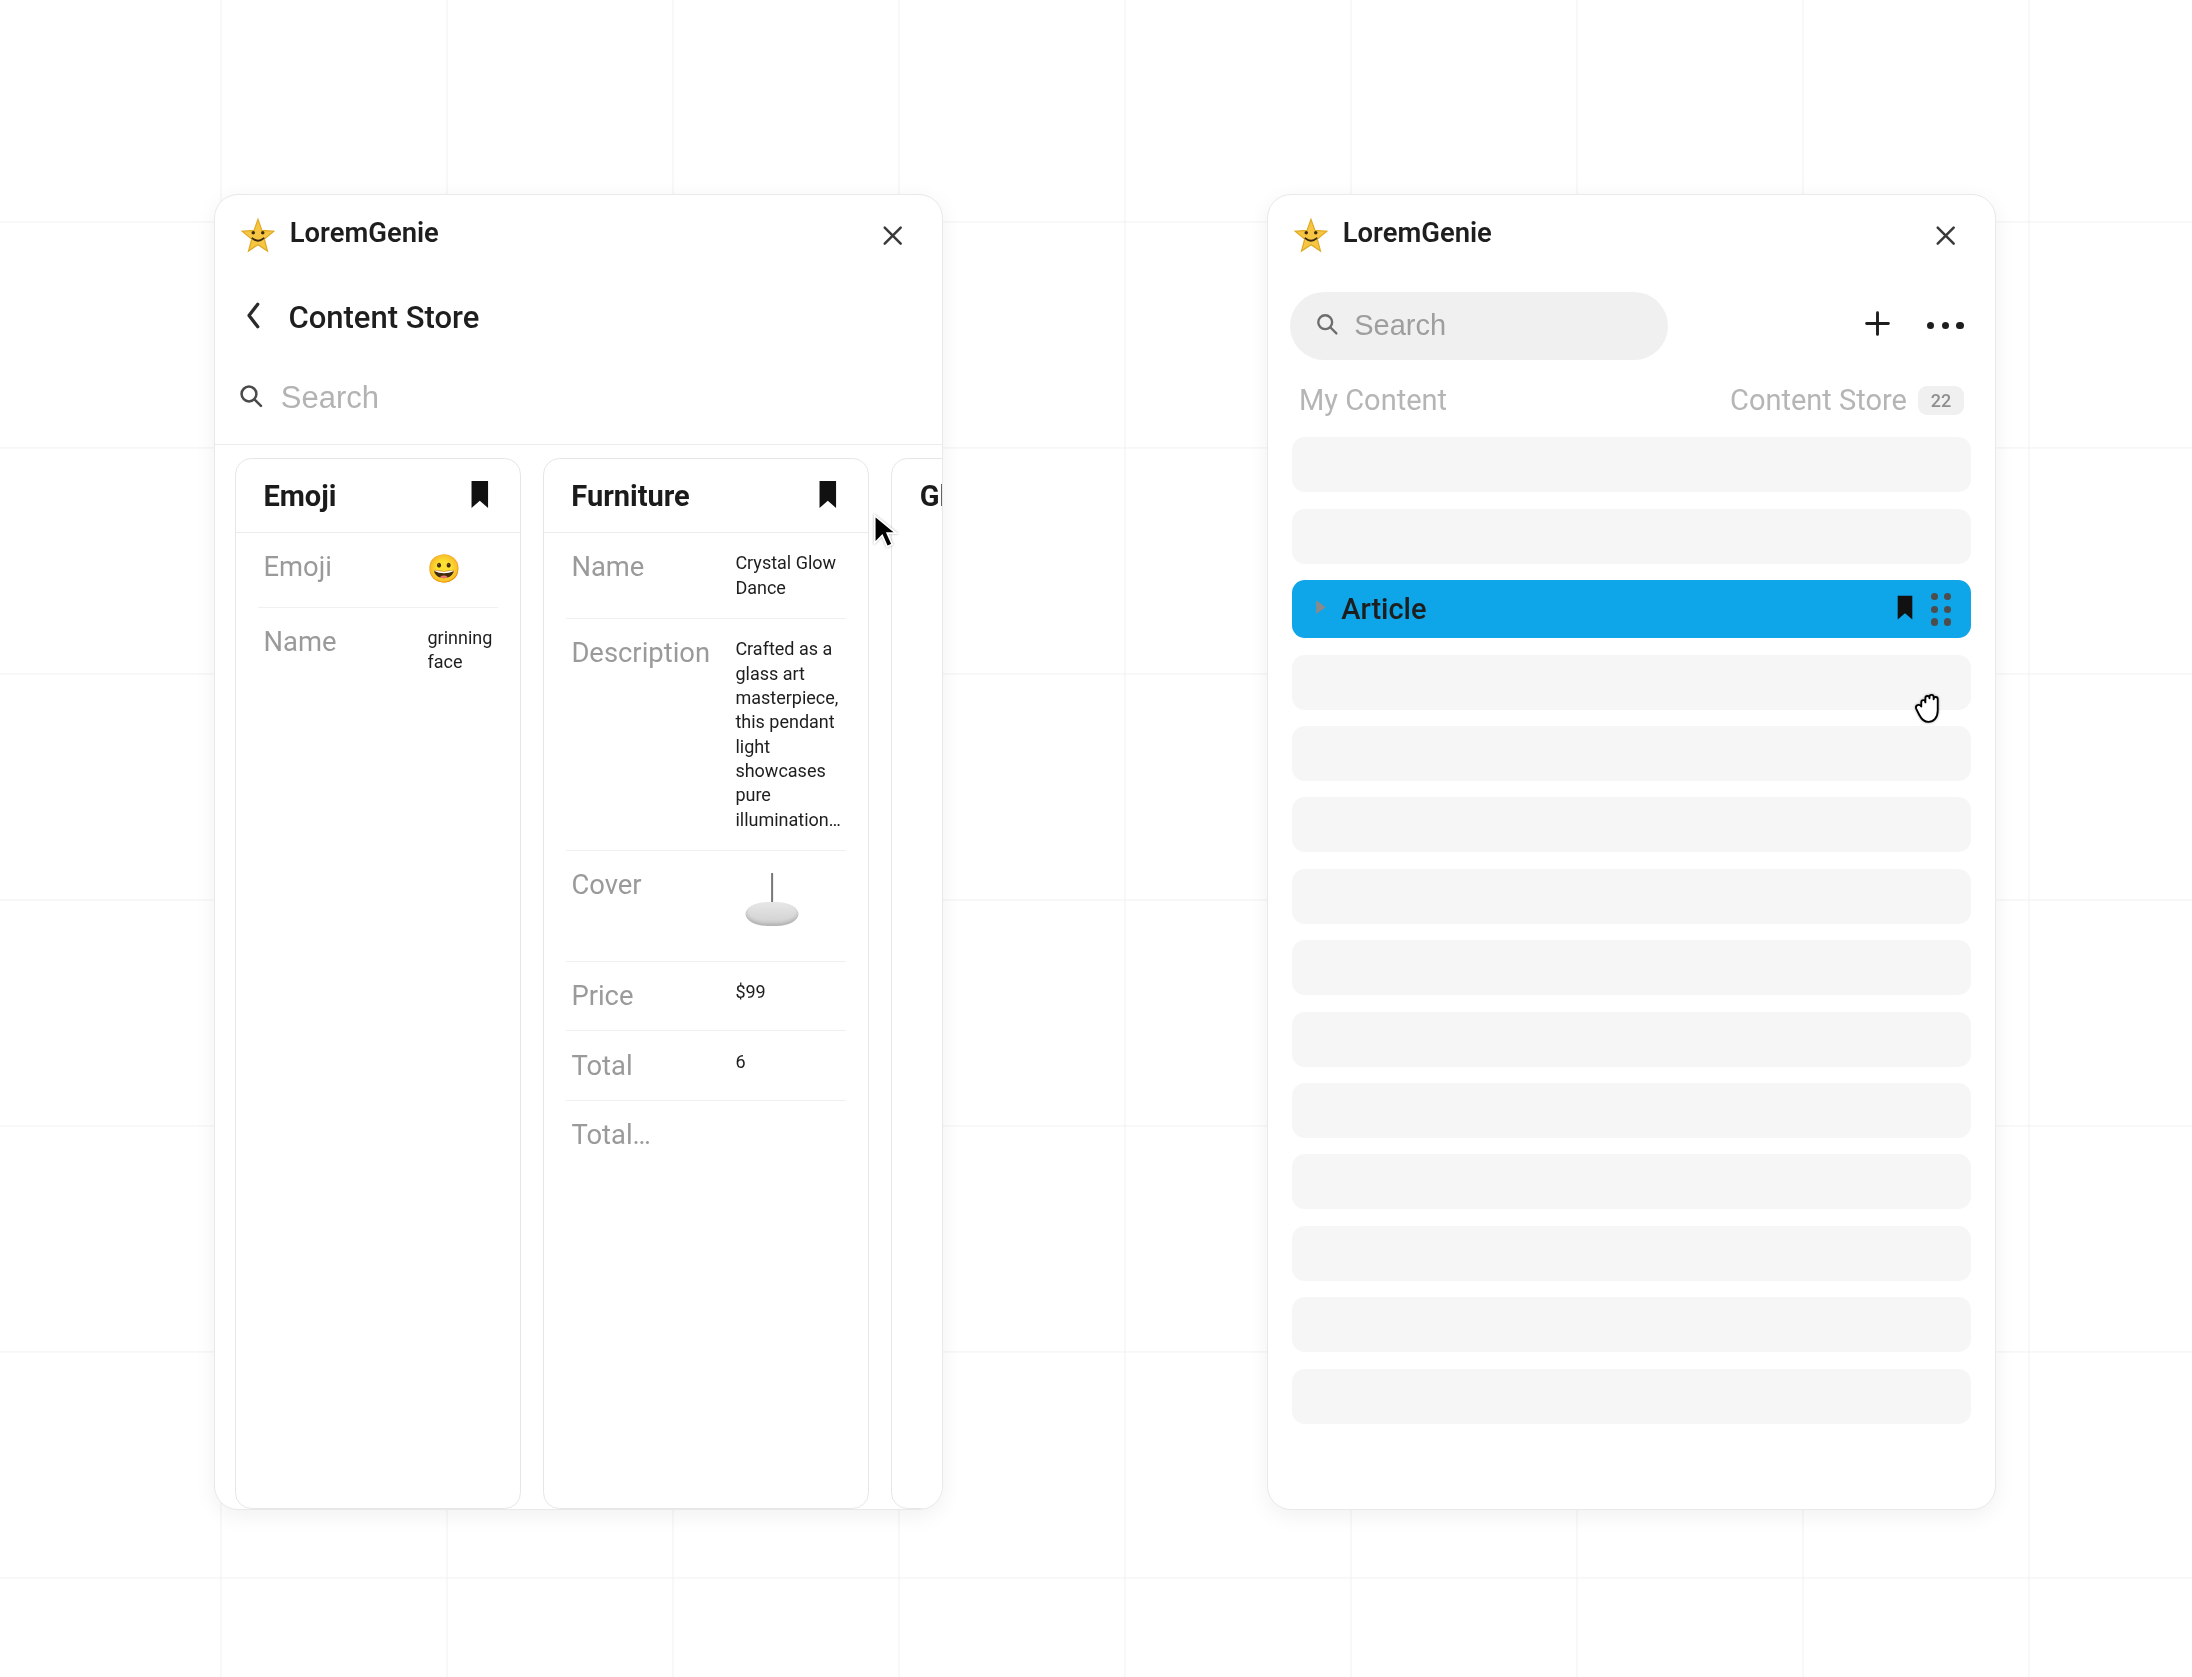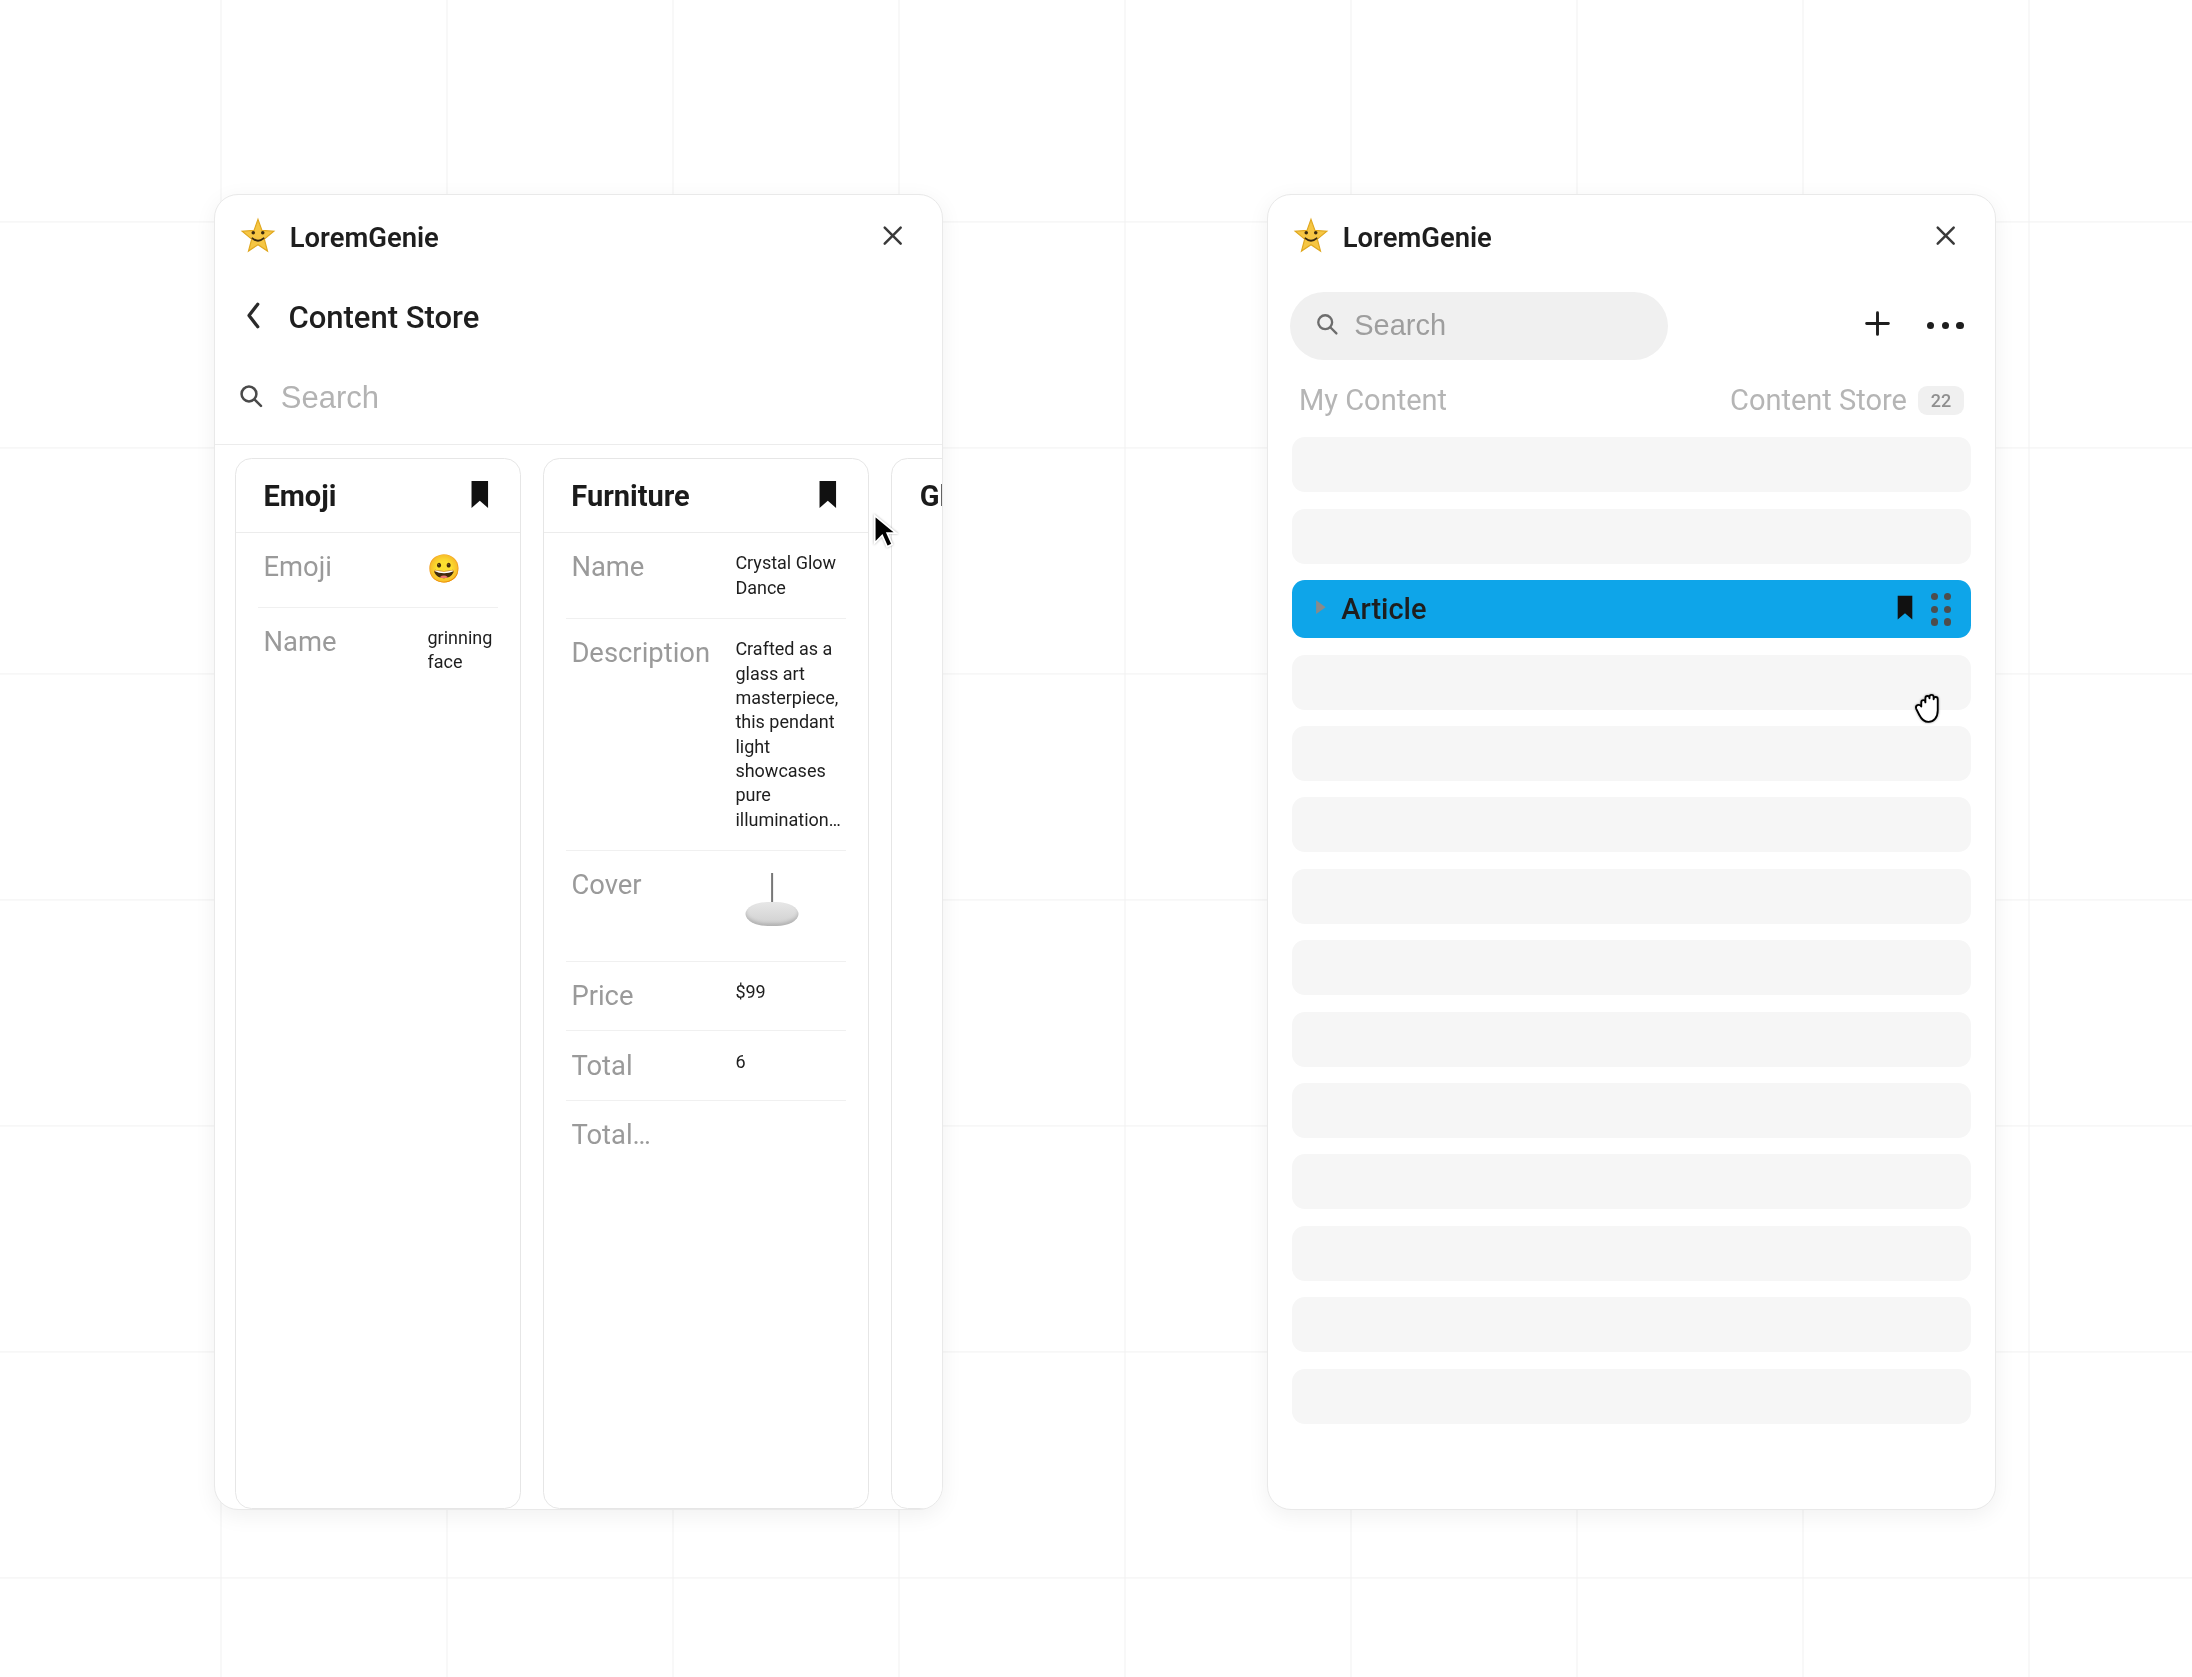--- a/index.html
+++ b/index.html
@@ -40,7 +40,7 @@
     padding: 16.4px 25.6px 14.6px 24px;
     height: 84px;
   }
-  .logo-wrap { display:flex; align-items:center; gap:12.8px; }
+  .logo-wrap { display:flex; align-items:flex-start; gap:12.8px; }
   .logo-star {
     width: 38px; height: 38px;
   }

